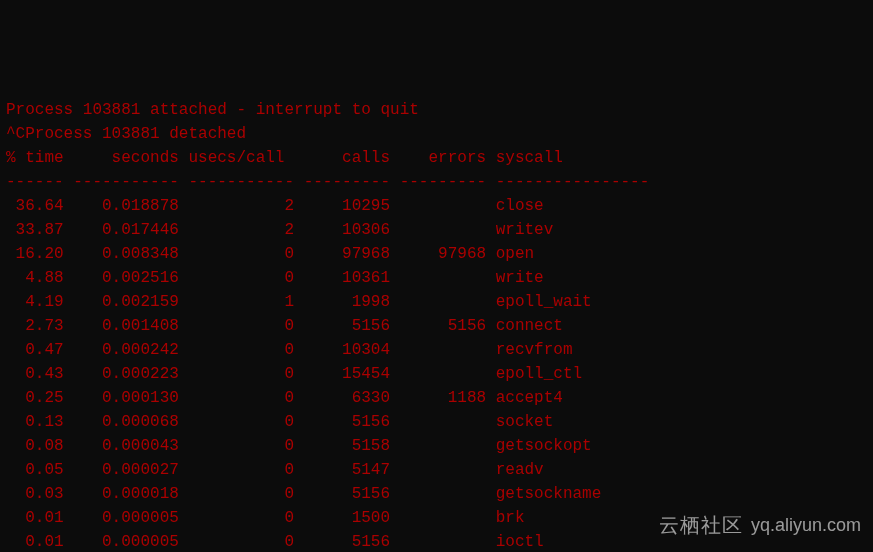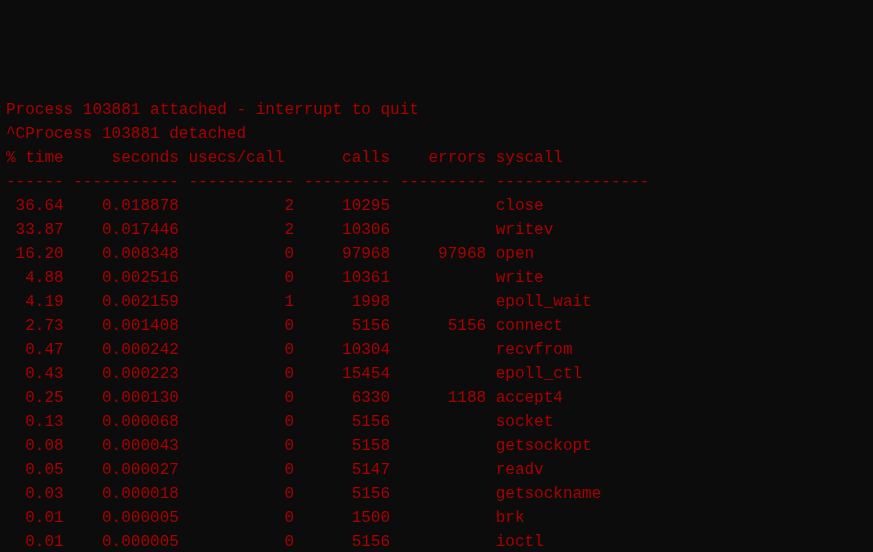--- a/index.html
+++ b/index.html
@@ -42,6 +42,7 @@
 <div id="terminal"><div class="line">Process 103881 attached - interrupt to quit</div><div class="line">^CProcess 103881 detached</div><div class="line">% time     seconds usecs/call      calls    errors syscall</div><div class="line">------ ----------- ----------- --------- --------- ----------------</div><div class="line"> 36.64    0.018878           2     10295           close</div><div class="line"> 33.87    0.017446           2     10306           writev</div><div class="line"> 16.20    0.008348           0     97968     97968 open</div><div class="line">  4.88    0.002516           0     10361           write</div><div class="line">  4.19    0.002159           1      1998           epoll_wait</div><div class="line">  2.73    0.001408           0      5156      5156 connect</div><div class="line">  0.47    0.000242           0     10304           recvfrom</div><div class="line">  0.43    0.000223           0     15454           epoll_ctl</div><div class="line">  0.25    0.000130           0      6330      1188 accept4</div><div class="line">  0.13    0.000068           0      5156           socket</div><div class="line">  0.08    0.000043           0      5158           getsockopt</div><div class="line">  0.05    0.000027           0      5147           readv</div><div class="line">  0.03    0.000018           0      5156           getsockname</div><div class="line">  0.01    0.000005           0      1500           brk</div><div class="line">  0.01    0.000005           0      5156           ioctl</div></div>
 
 <div class="watermark">
+  <span class="logo">云栖社区</span>
 </div>
 
 

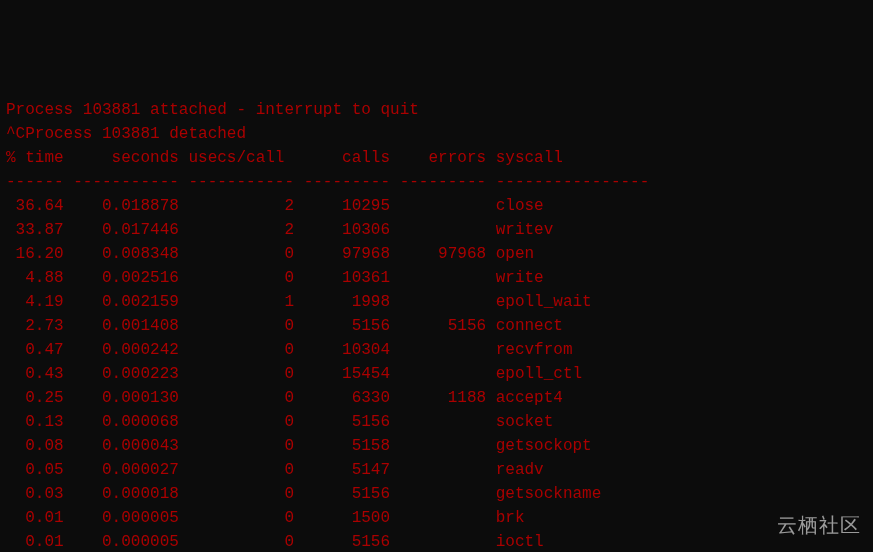--- a/index.html
+++ b/index.html
@@ -43,6 +43,7 @@
 
 <div class="watermark">
   <span class="logo">云栖社区</span>
+  <span>yq.aliyun.com</span>
 </div>
 
 

